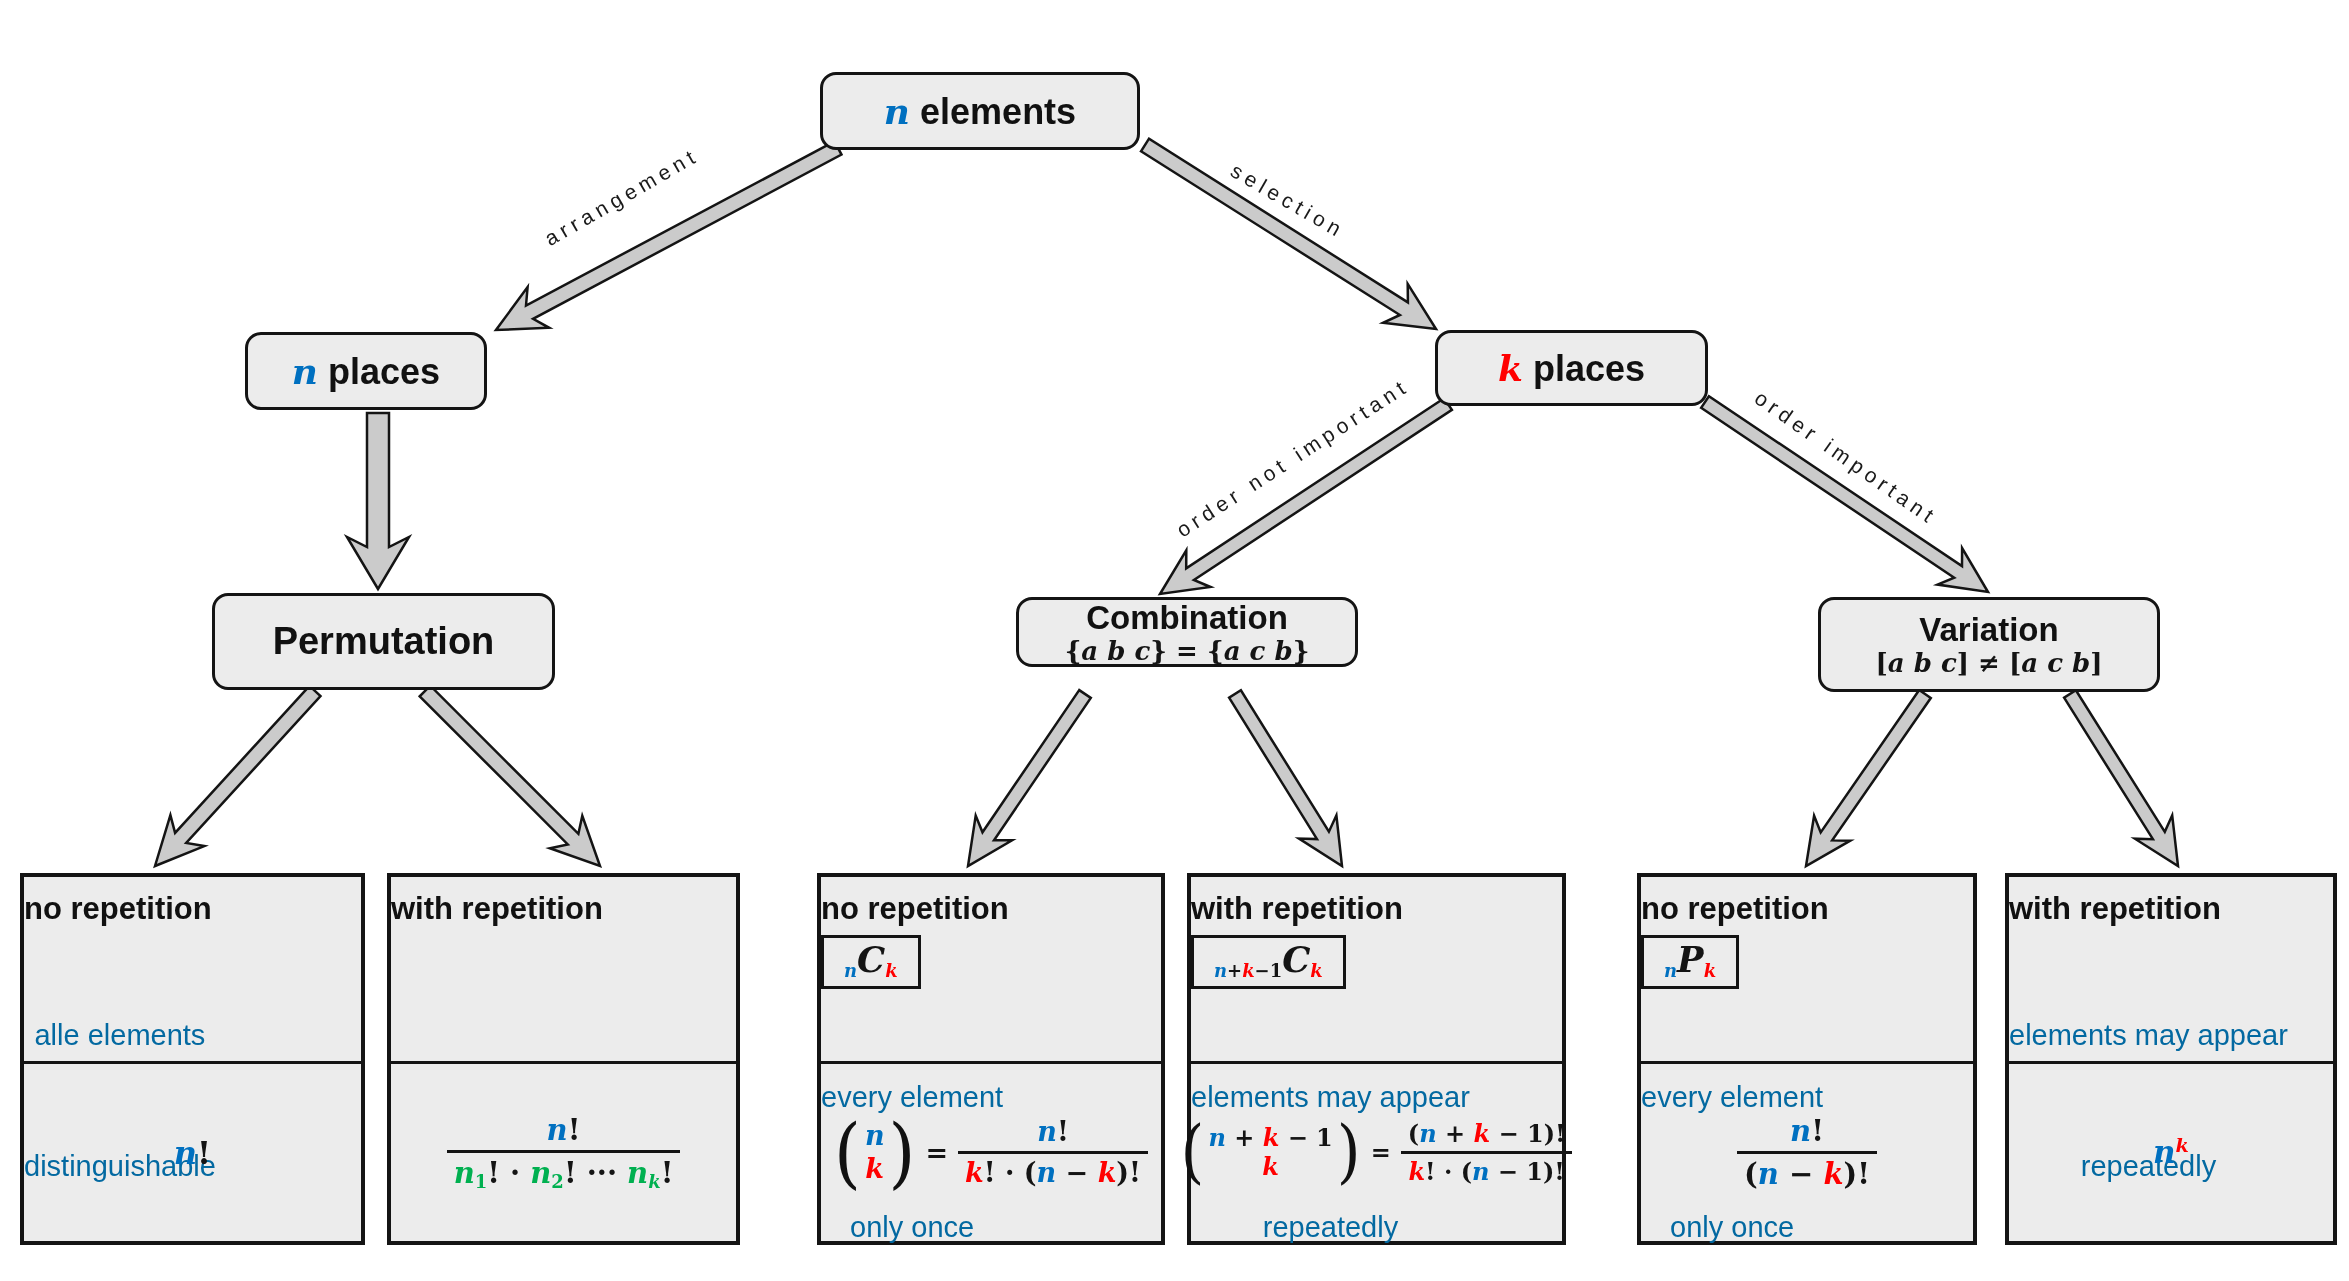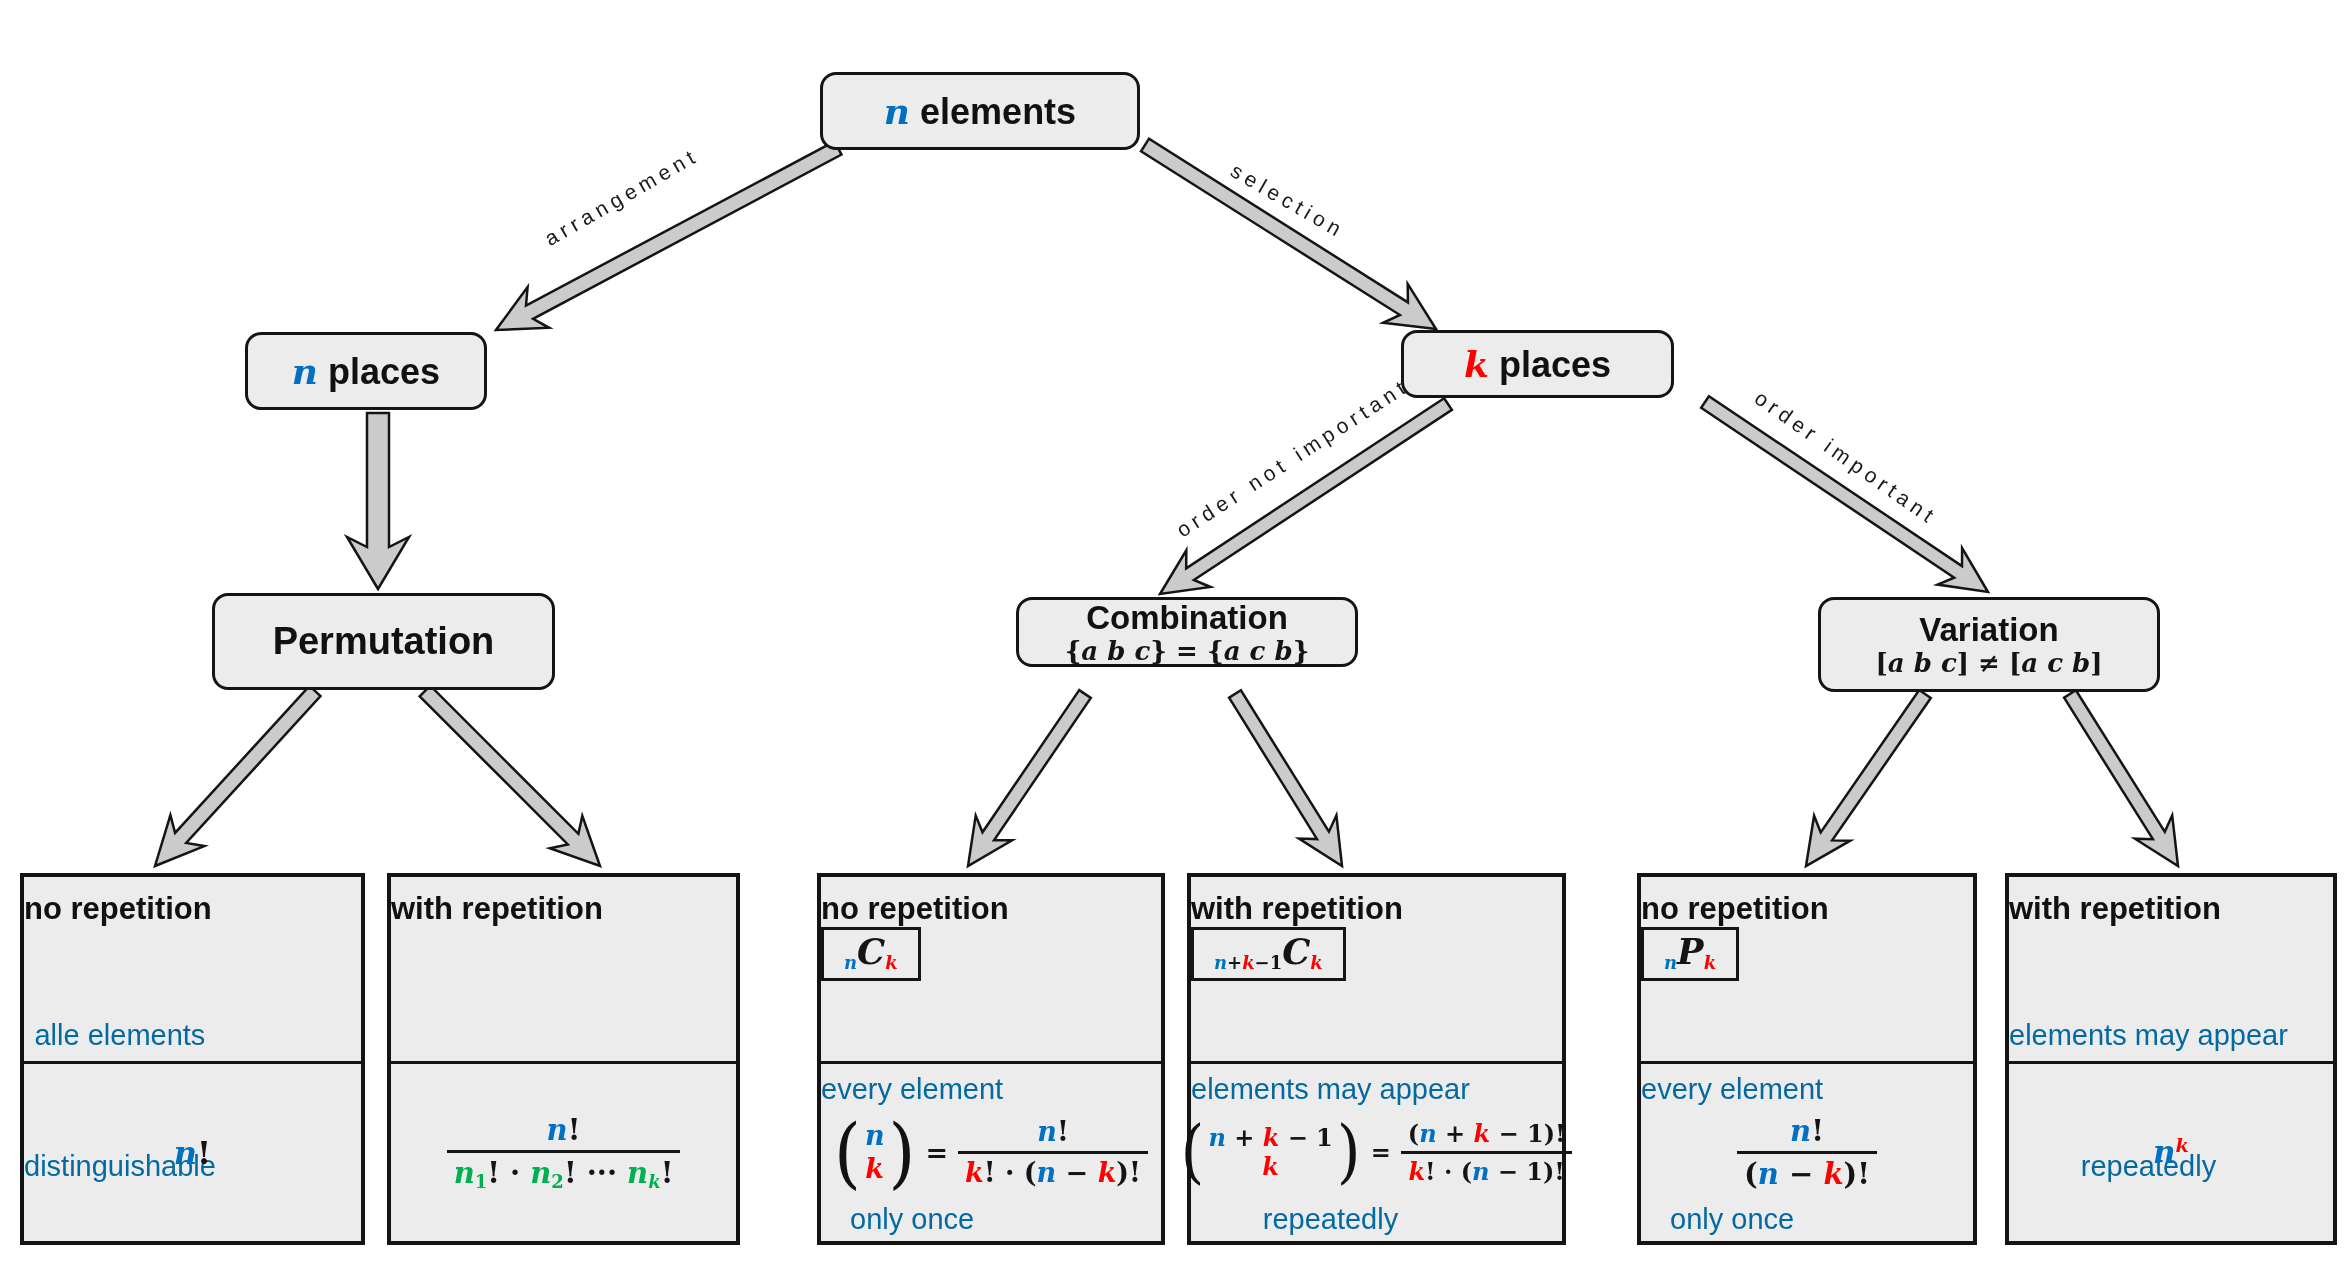--- a/index.html
+++ b/index.html
@@ -80,7 +80,7 @@
 <div class="node" style="left:245px;top:332px;width:242px;height:78px">
   <div class="node-label"><span class="v b">n</span><span class="t"> places</span></div>
 </div>
-<div class="node" style="left:1401px;top:330px;width:273px;height:68px">
+<div class="node" style="left:1435px;top:330px;width:273px;height:76px">
   <div class="node-label"><span class="v r">k</span><span class="t"> places</span></div>
 </div>
 

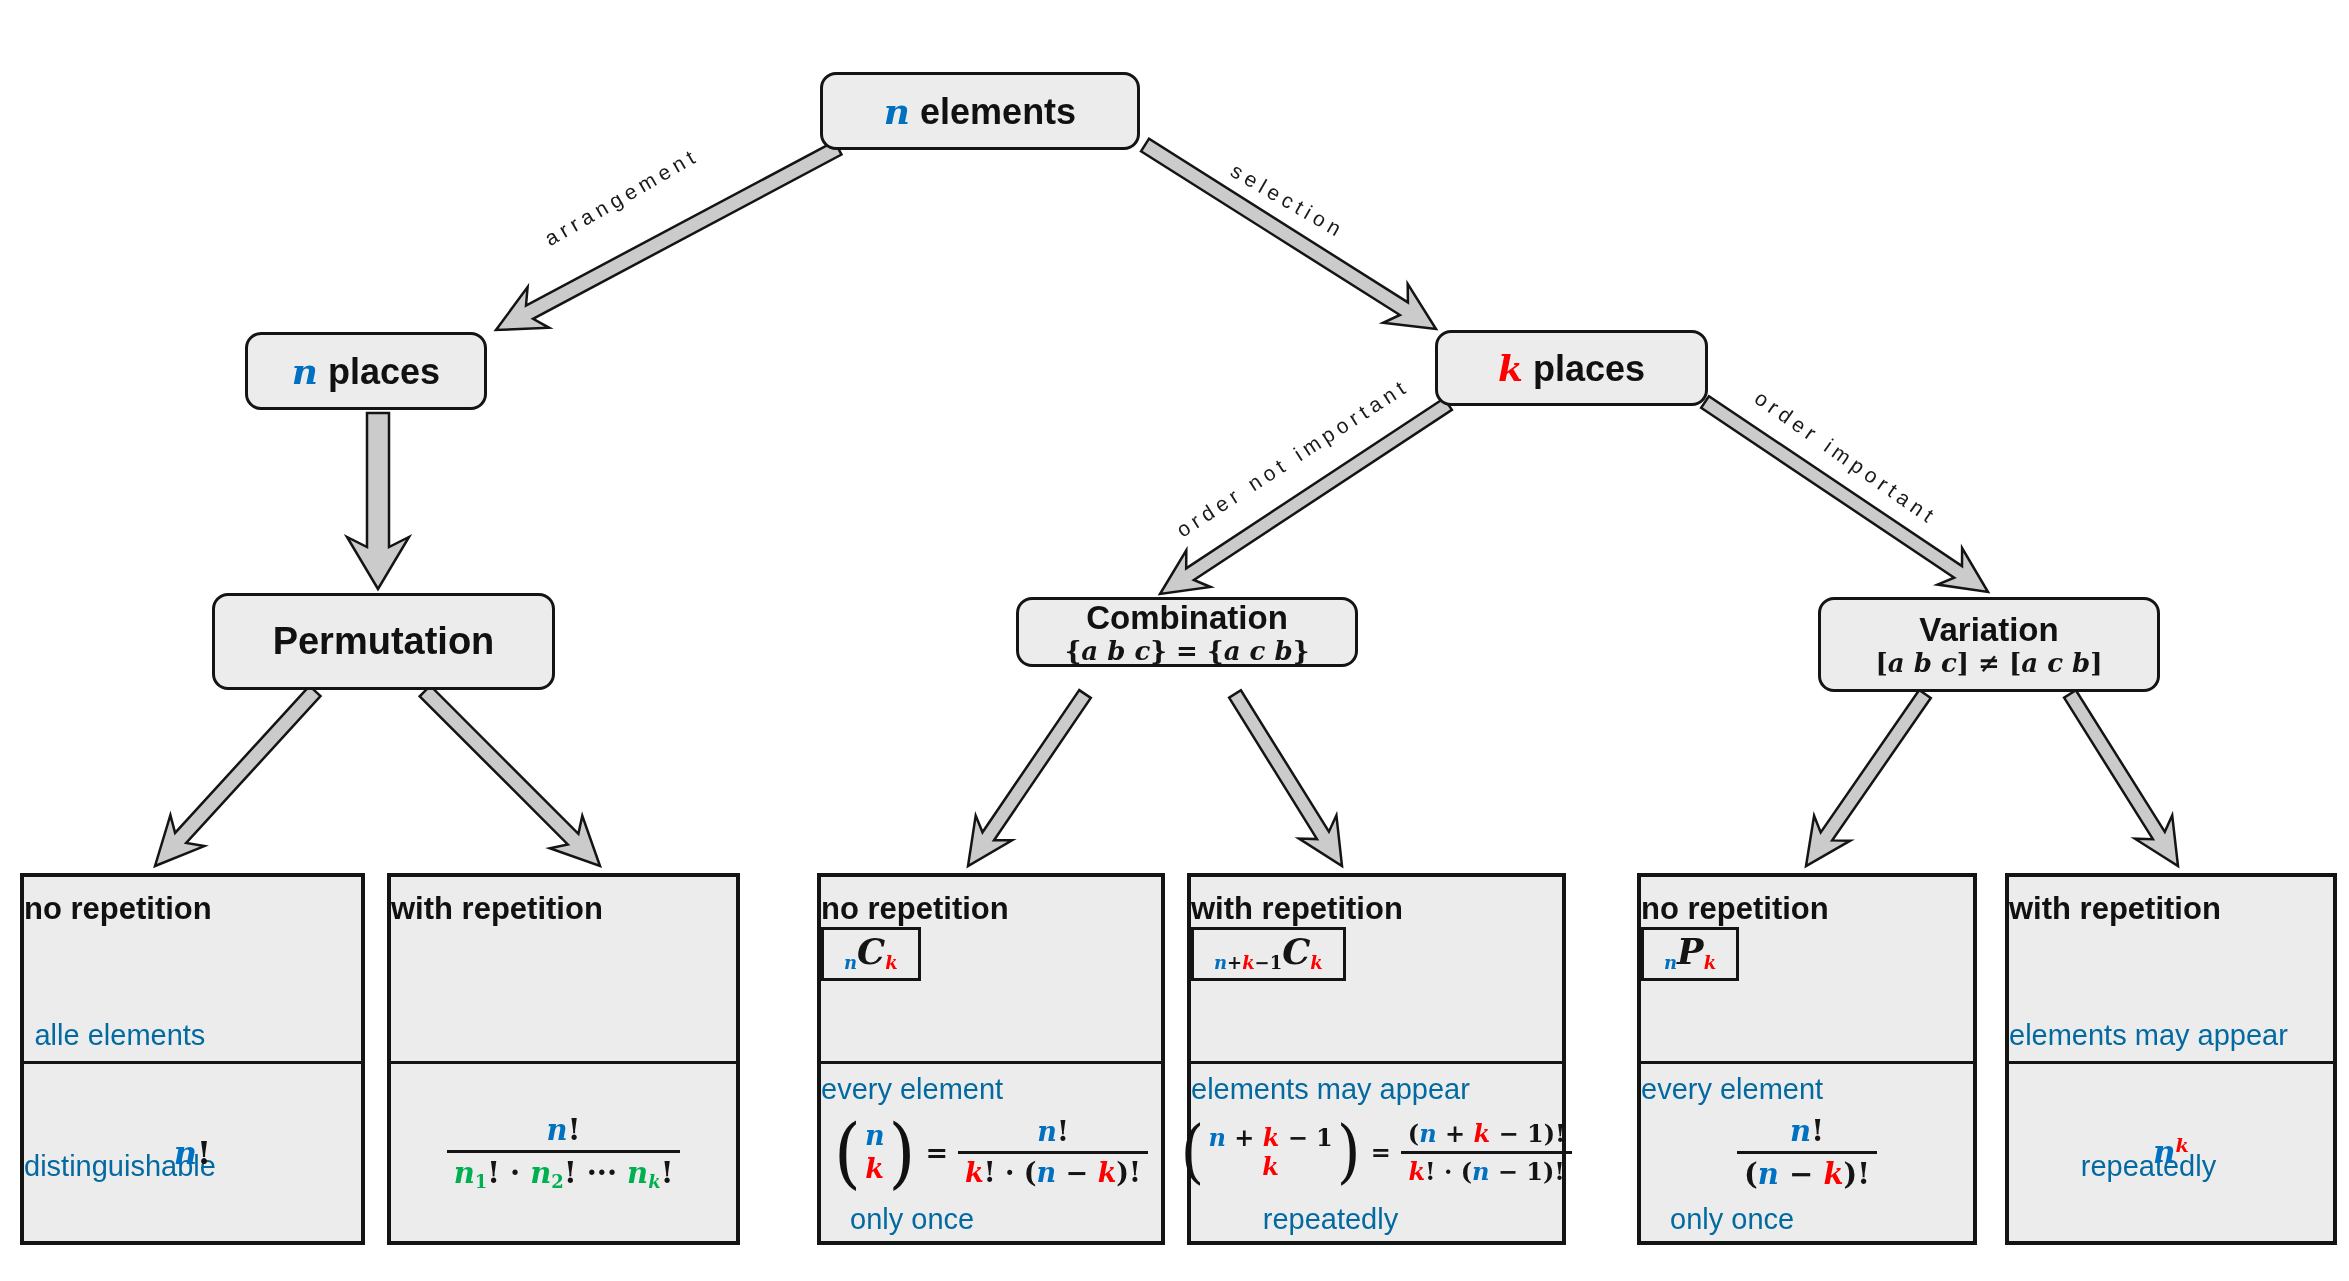--- a/index.html
+++ b/index.html
@@ -32,7 +32,7 @@
   .leaf-upper{height:184px;display:flex;flex-direction:column;align-items:flex-start;padding-top:14px}
   .leaf-title{font-size:31px;font-weight:bold}
   .chip{border:3px solid var(--line);background:var(--boxfill);padding:0 20px 3px;
-        font-size:29px;line-height:1.25;white-space:pre}
+        margin-top:8px;font-size:29px;line-height:1.25;white-space:pre}
   .desc{margin:auto 0;text-align:center;font-size:29px;line-height:1.5;white-space:pre}
   .leaf-formula{flex:1;border-top:3.5px solid var(--line);display:flex;align-items:center;
         justify-content:center;font-size:30px;white-space:pre}

